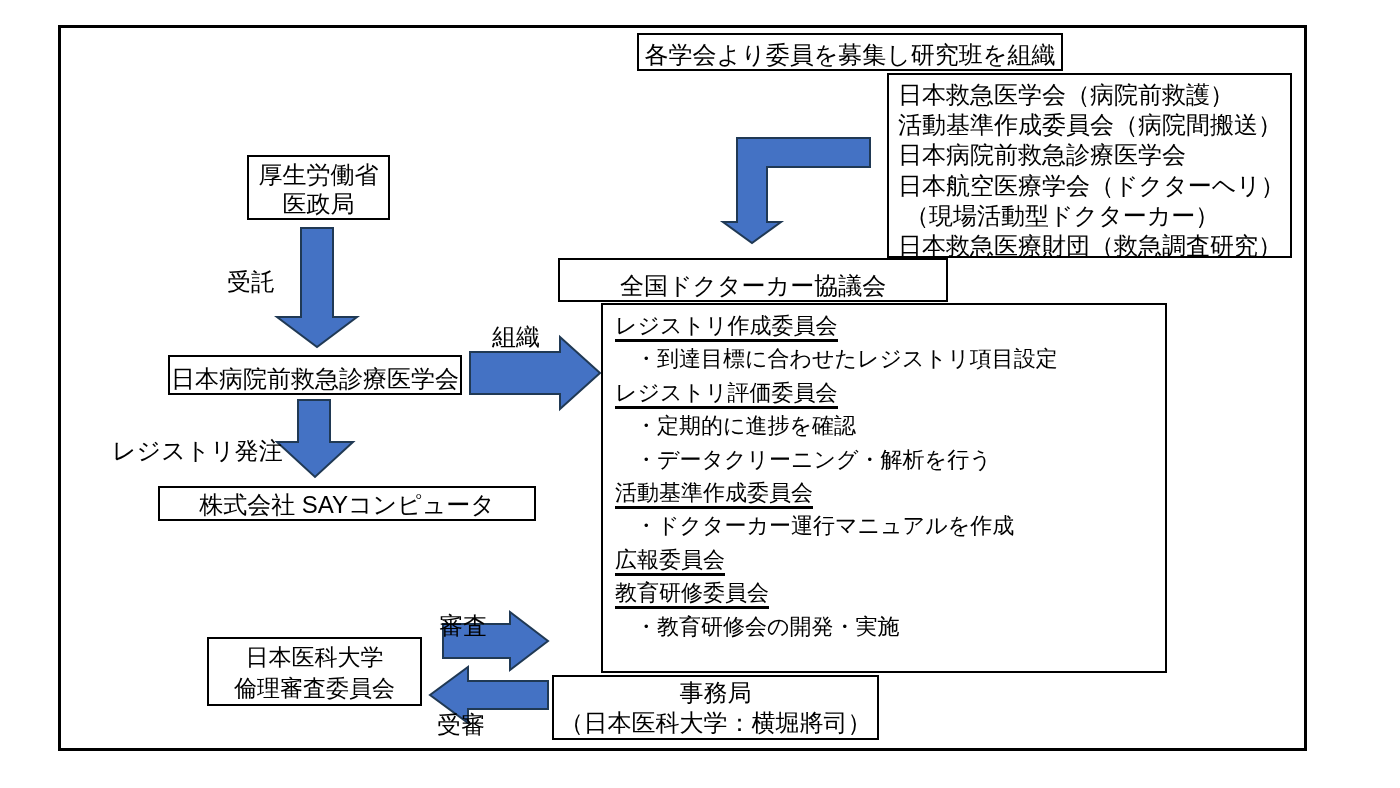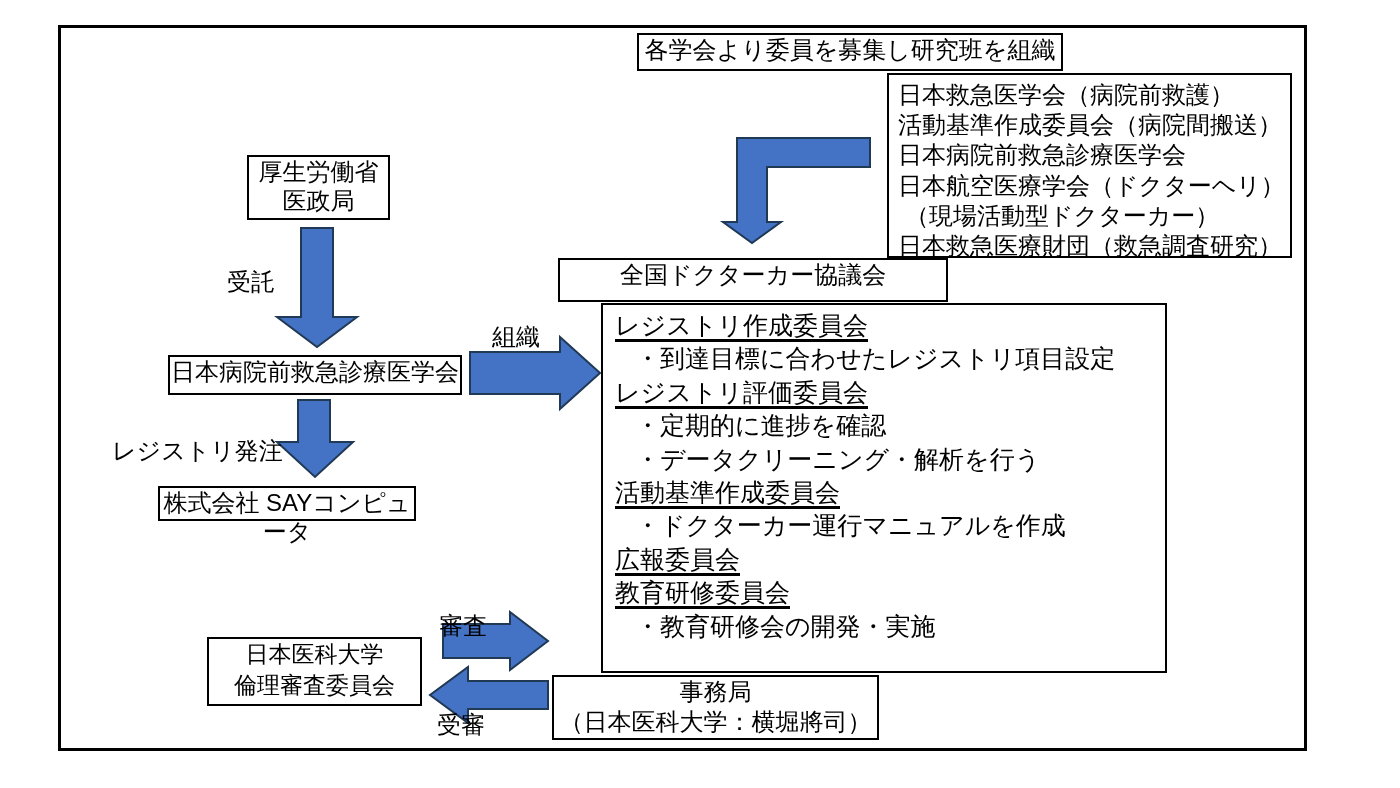--- a/index.html
+++ b/index.html
@@ -15,7 +15,7 @@
   #arrow-layer{left:0;top:0;width:1400px;height:788px;z-index:1;pointer-events:none;}
   .dbox{
     background:#fff;border:2px solid #000;z-index:2;
-    display:flex;flex-direction:column;align-items:center;justify-content:flex-start;
+    display:flex;flex-direction:column;align-items:center;justify-content:flex-end;
     font-size:24px;line-height:29px;text-align:center;
   }
   .lbl{z-index:3;font-size:24px;white-space:nowrap;background:transparent;}

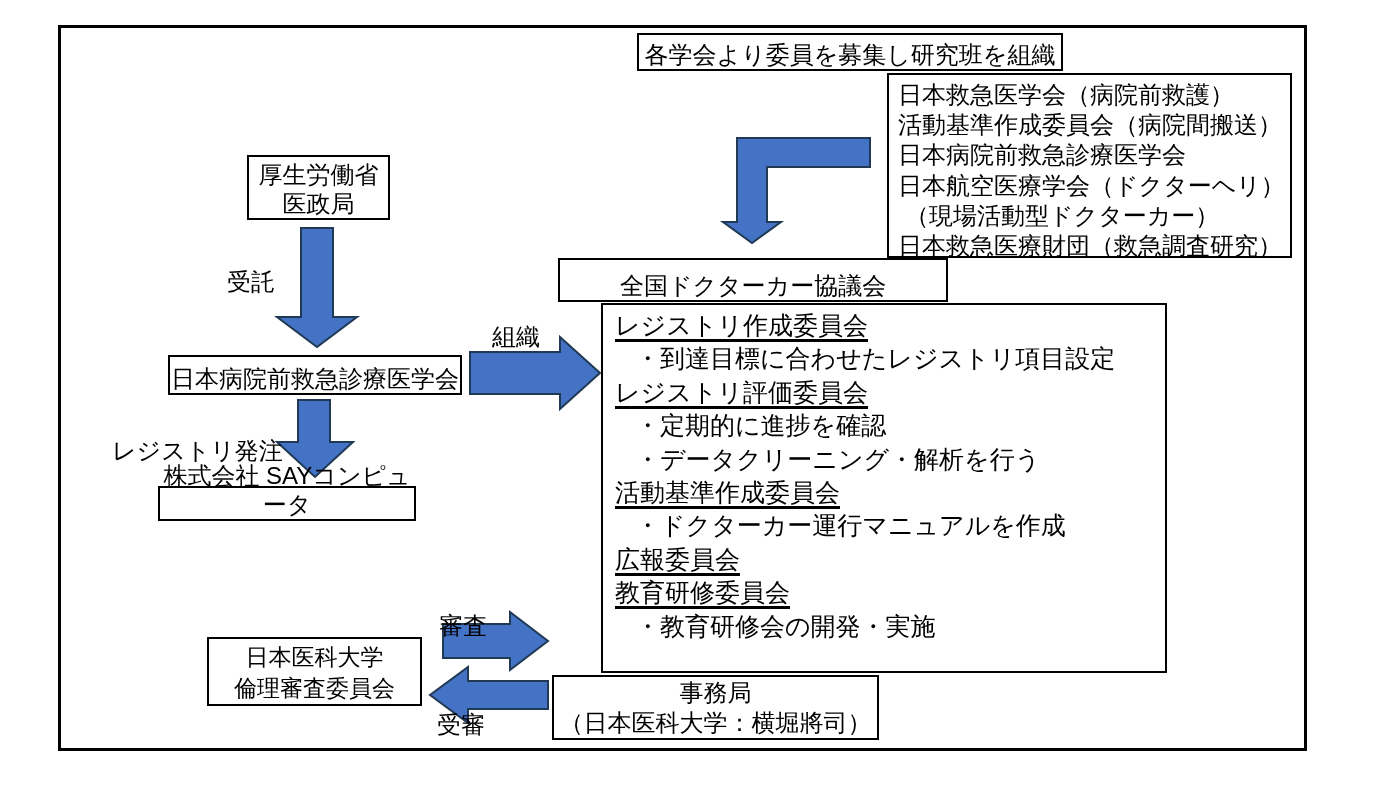--- a/index.html
+++ b/index.html
@@ -26,7 +26,7 @@
   #box-societies .cont{padding-left:7px;}
   
   #box-committee{align-items:stretch;justify-content:flex-start;
-    padding:4px 0 0 12px;font-size:25px;line-height:33.4px;text-align:left;}
+    padding:4px 0 0 12px;font-size:22px;line-height:33.4px;text-align:left;}
   .cline{height:33.4px;white-space:nowrap;}
   .cline.head span{display:inline-block;border-bottom:3px solid #000;line-height:27px;margin-top:2px;}
   .cline.bullet{padding-left:20px;}

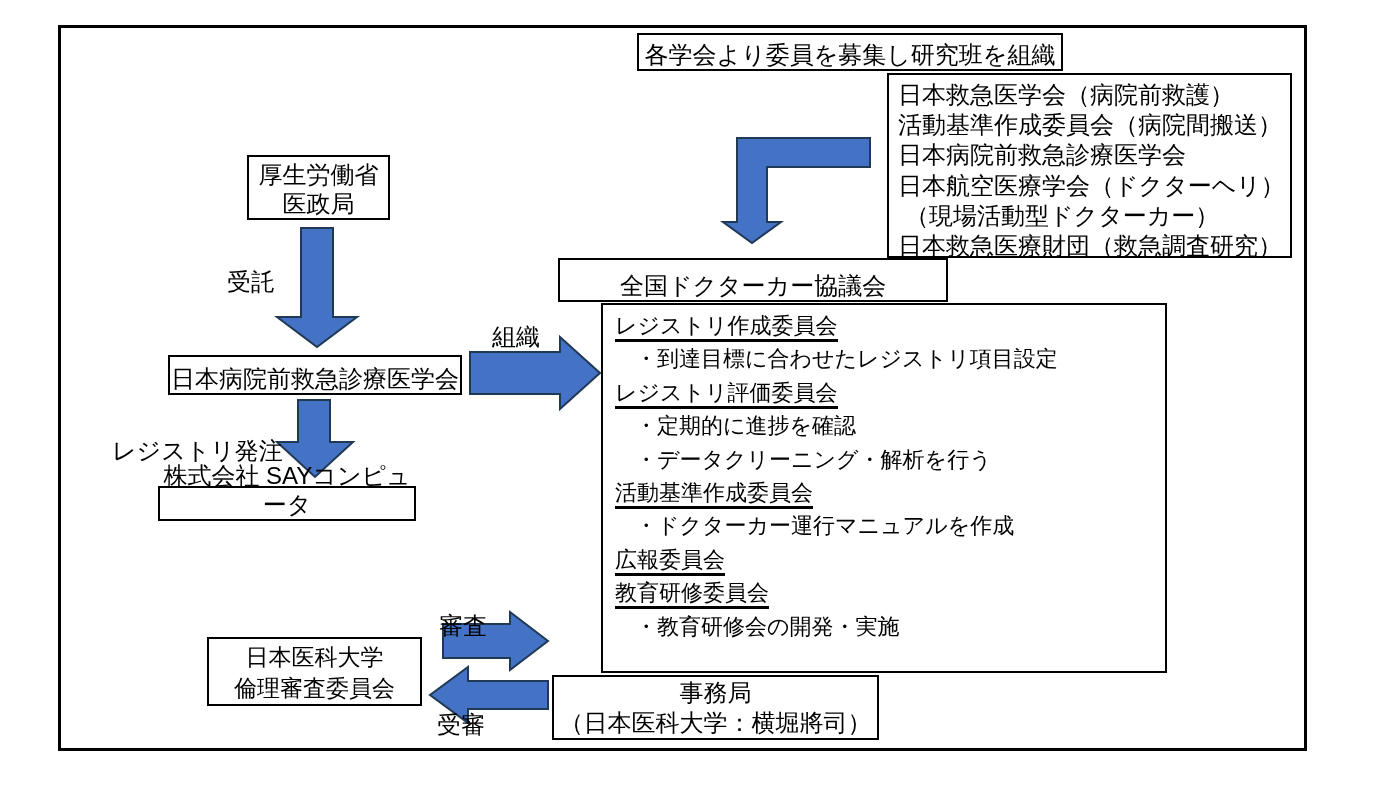--- a/index.html
+++ b/index.html
@@ -83,7 +83,7 @@
 
   <div class="abs lbl" style="left:112px;top:435px;">レジストリ発注</div>
 
-  <div class="abs dbox" style="left:158px;top:486px;width:258px;height:35px;">
+  <div class="abs dbox" style="left:158px;top:486px;width:378px;height:35px;">
     <div>株式会社 SAYコンピュータ</div>
   </div>
 

